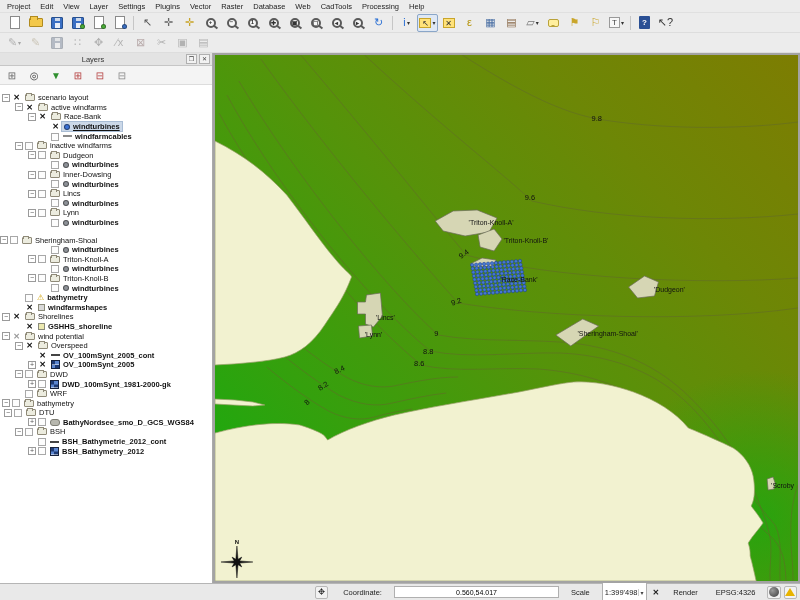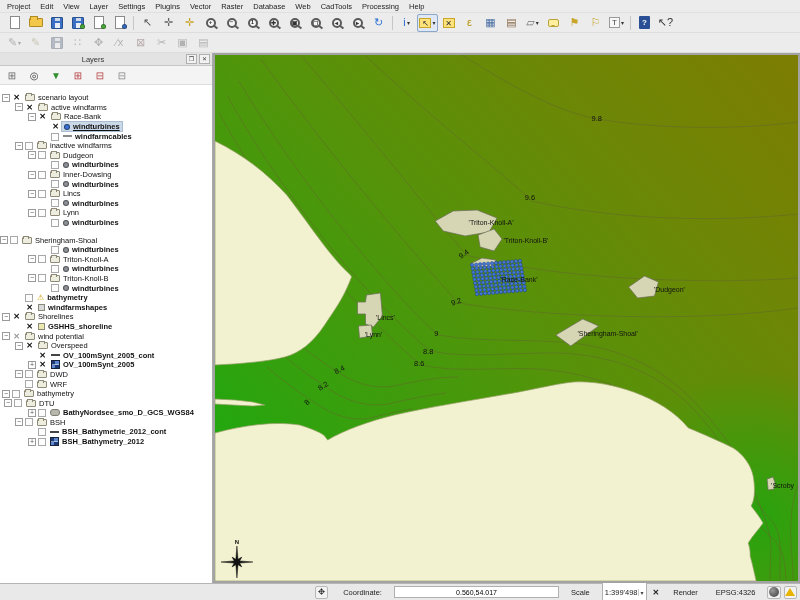--- a/index.html
+++ b/index.html
@@ -505,6 +505,14 @@
             <span class="rowbody">
               <span class="ic-gfolder"></span>
               <span class="tlabel">DWD</span>
+            </span>
+          </div>
+          <div class="trow" style="padding-left: 28px;">
+            <span class="exp">+</span>
+            <span class="cbx off"></span>
+            <span class="rowbody">
+              <span class="ic-raster"></span>
+              <span class="tlabel bold">DWD_100mSynt_1981-2000-gk</span>
             </span>
           </div>
           <div class="trow" style="padding-left: 15px;">

